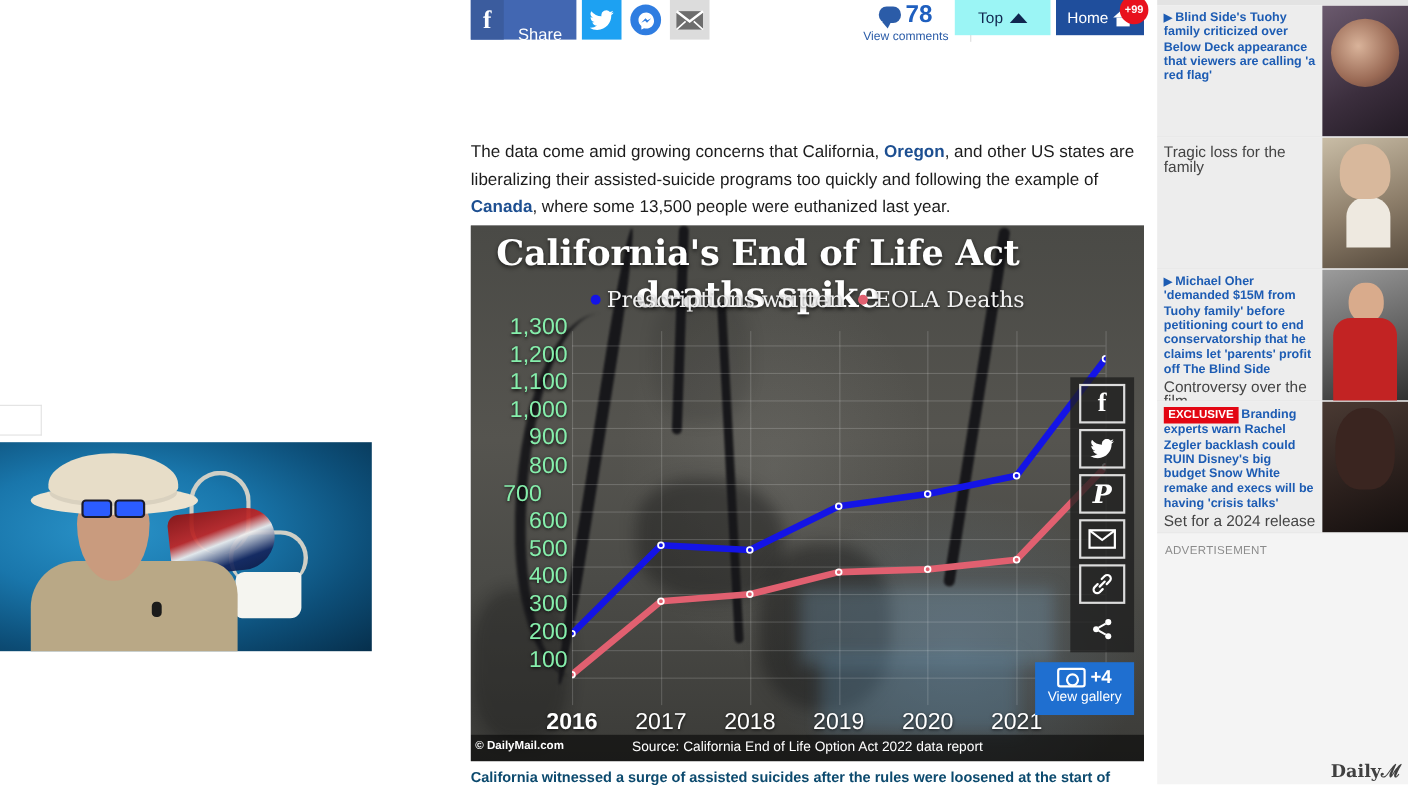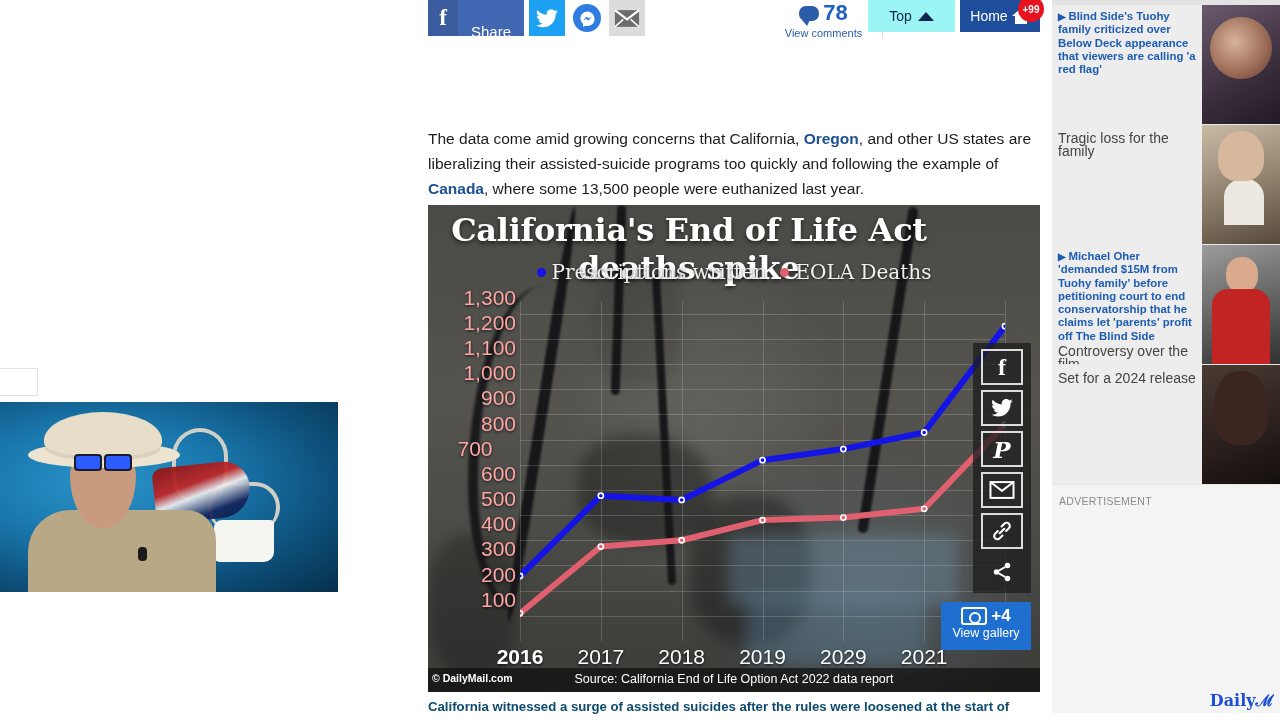--- a/index.html
+++ b/index.html
@@ -134,7 +134,7 @@
   .gridline-h { position: absolute; left: 0; width: 485px; height: 1px; background: rgba(255,255,255,.17); }
   .gridline-v { position: absolute; top: 0; width: 1px; height: 340px; background: rgba(255,255,255,.17); }
   .ylabels { position: absolute; left: 6px; top: 82px; width: 82px; }
-  .ylab { position: absolute; right: 0; color: #fca5a5; font-size: 21px; font-weight: 500;
+  .ylab { position: absolute; right: 0; color: #86efac; font-size: 21px; font-weight: 500;
           text-align: right; text-shadow: 0 1px 3px rgba(0,0,0,.8); width: 82px; }
   .xlabels { position: absolute; left: 92px; top: 440px; width: 485px; height: 30px; }
   .xlab { position: absolute; color: #fff; font-size: 21px; text-align: center; width: 80px;

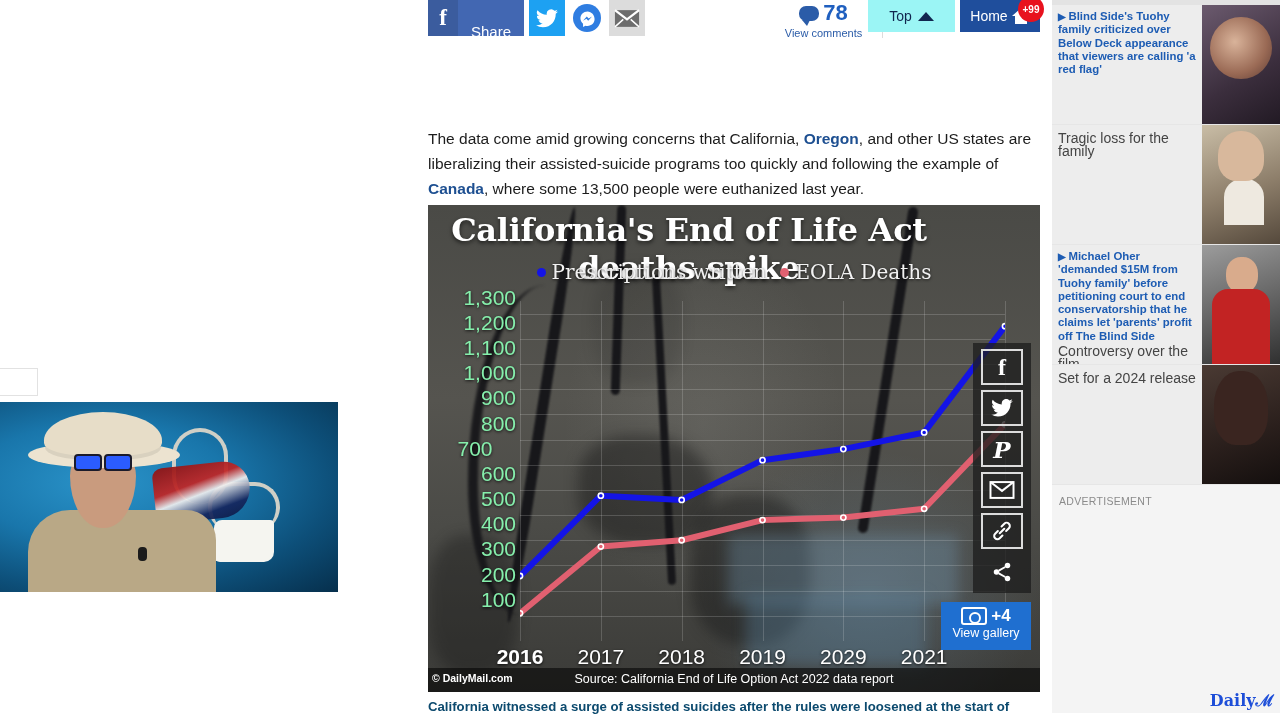--- a/index.html
+++ b/index.html
@@ -446,6 +446,7 @@
         </div>
         <div class="news-item">
           <div class="ni-text">
+            <div class="ni-title"><span class="ni-excl">EXCLUSIVE</span>Branding experts warn Rachel Zegler backlash could RUIN Disney's big budget Snow White remake and execs will be having 'crisis talks'</div>
             <div class="ni-sub">Set for a 2024 release</div>
           </div>
           <div class="ni-img">

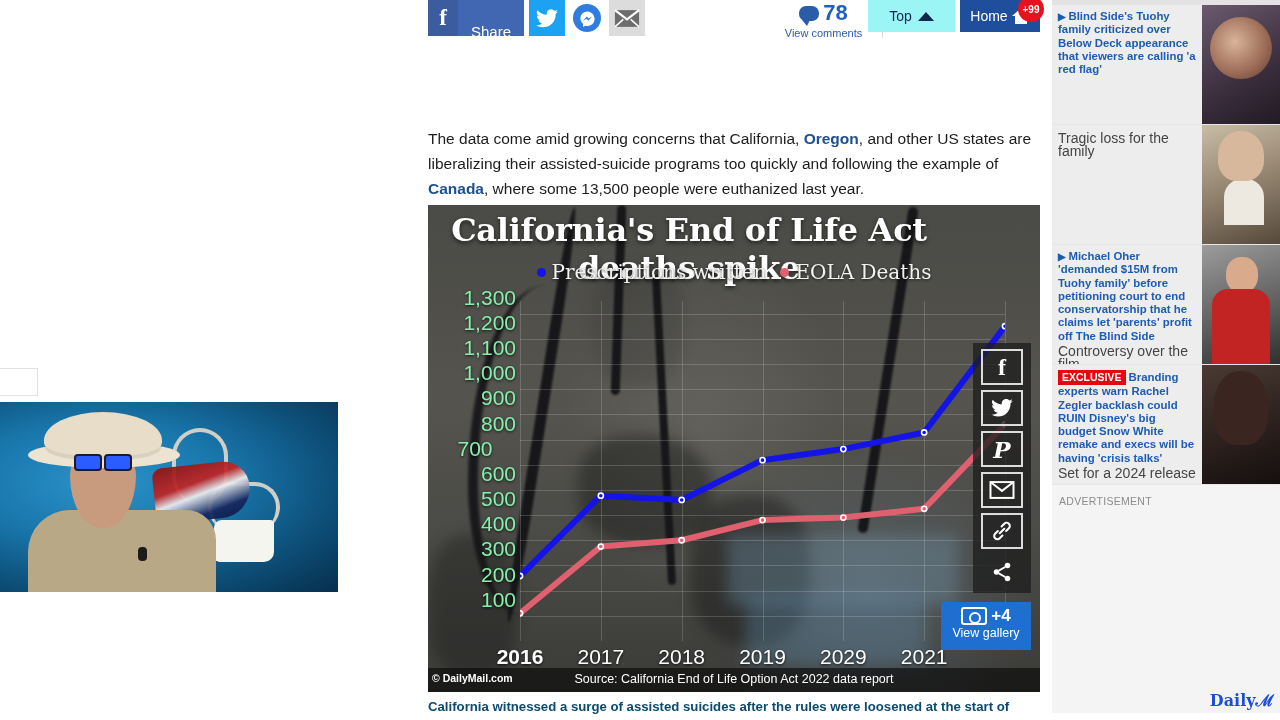--- a/index.html
+++ b/index.html
@@ -362,7 +362,7 @@
           <div class="xlab" style="left: 40.8333px;">2017</div>
           <div class="xlab" style="left: 121.667px;">2018</div>
           <div class="xlab" style="left: 202.5px;">2019</div>
-          <div class="xlab" style="left: 283.333px;">2029</div>
+          <div class="xlab" style="left: 283.333px;">2020</div>
           <div class="xlab" style="left: 364.167px;">2021</div>
         </div>
 

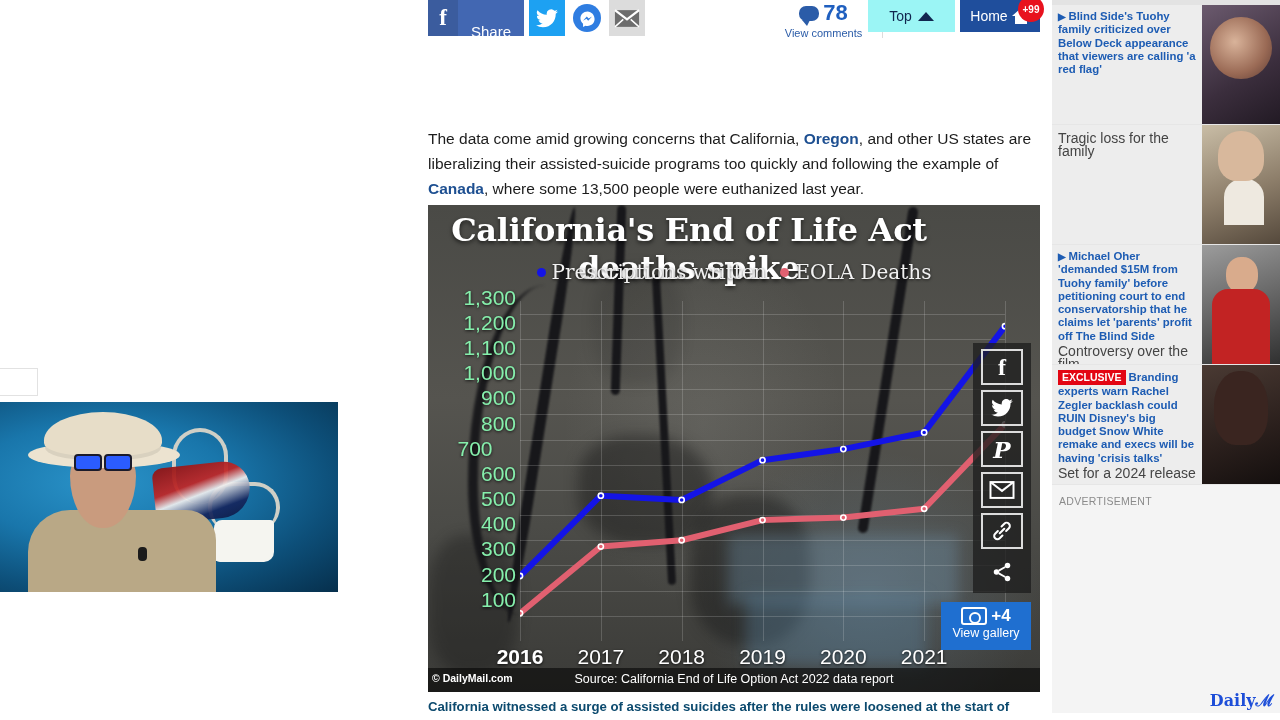--- a/index.html
+++ b/index.html
@@ -198,7 +198,7 @@
   .ad-box { height: 228px; background: #f4f4f4; position: relative; }
   .ad-label { position: absolute; left: 7px; top: 10px; color: #8b8b8b; font-size: 10.5px;
           letter-spacing: .3px; }
-  .ad-logo { position: absolute; right: 6px; bottom: 2px; color: #1d4ed8; font-size: 16px;
+  .ad-logo { position: absolute; right: 6px; bottom: 2px; color: #404040; font-size: 16px;
           font-weight: bold; font-family: "DejaVu Serif", serif; }
 </style>
 </head>

